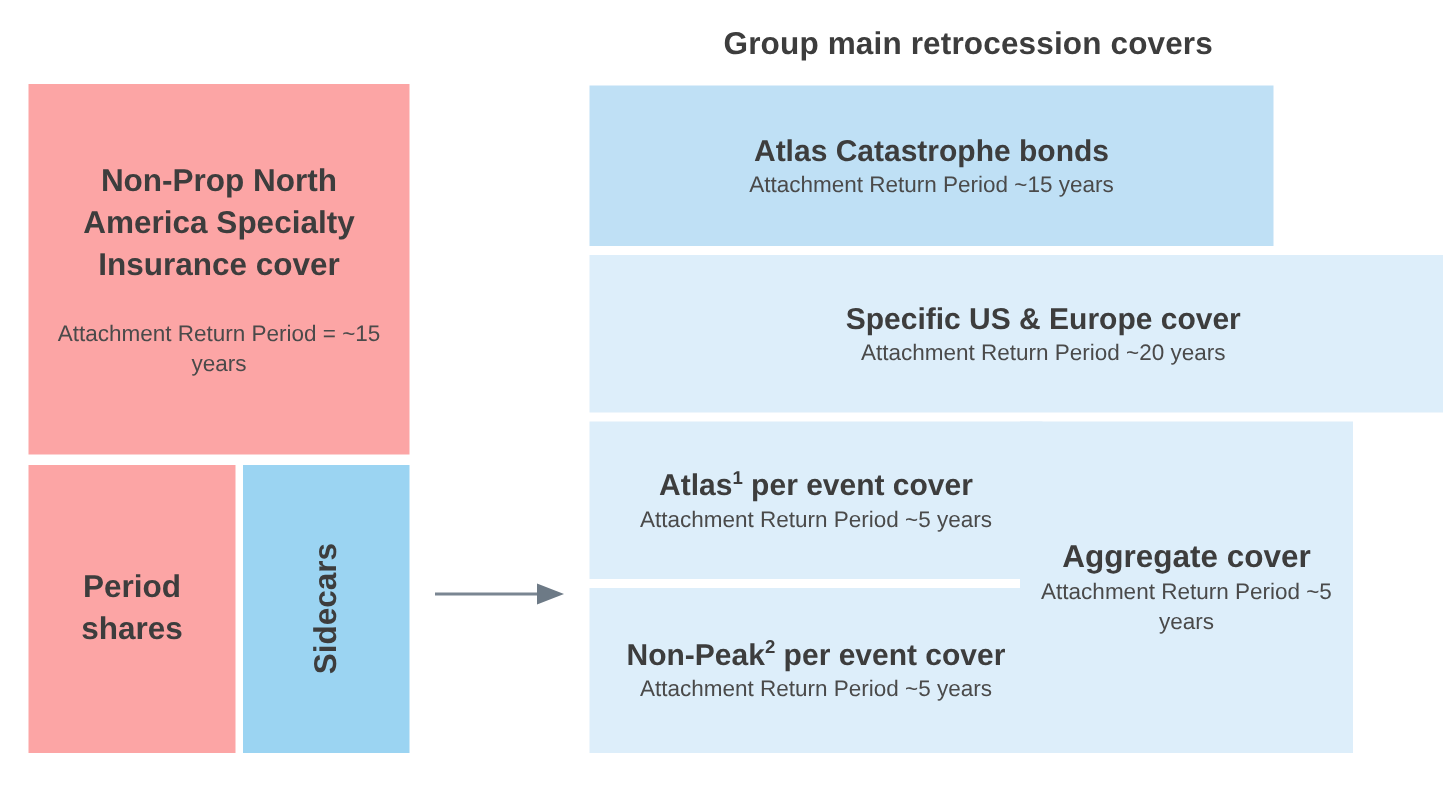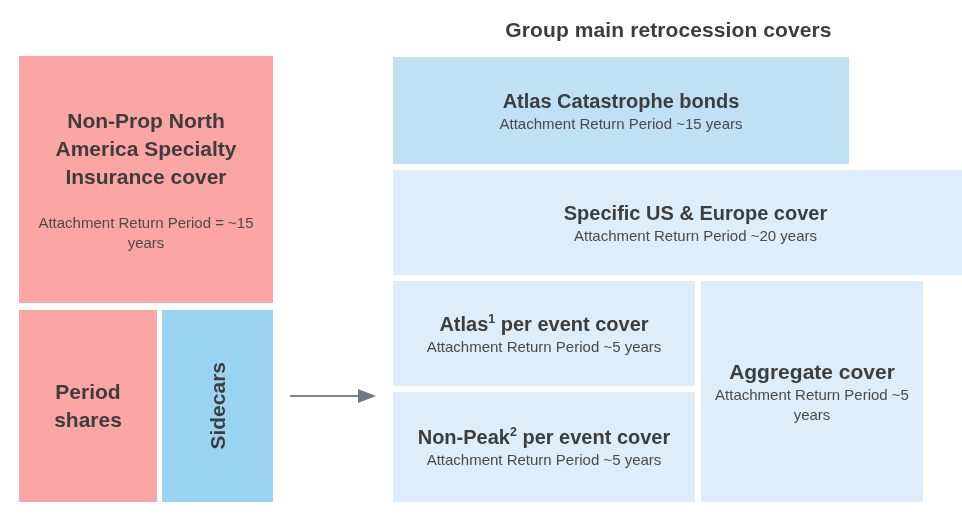--- a/index.html
+++ b/index.html
@@ -35,7 +35,7 @@
     white-space: nowrap;
   }
   #title-left  { left: 19px;  top: 18px; width: 254px; }
-  #title-right { left: 393px; top: 18px; width: 551px; }
+  #title-right { left: 370px; top: 18px; width: 551px; }
 
   
   .box {

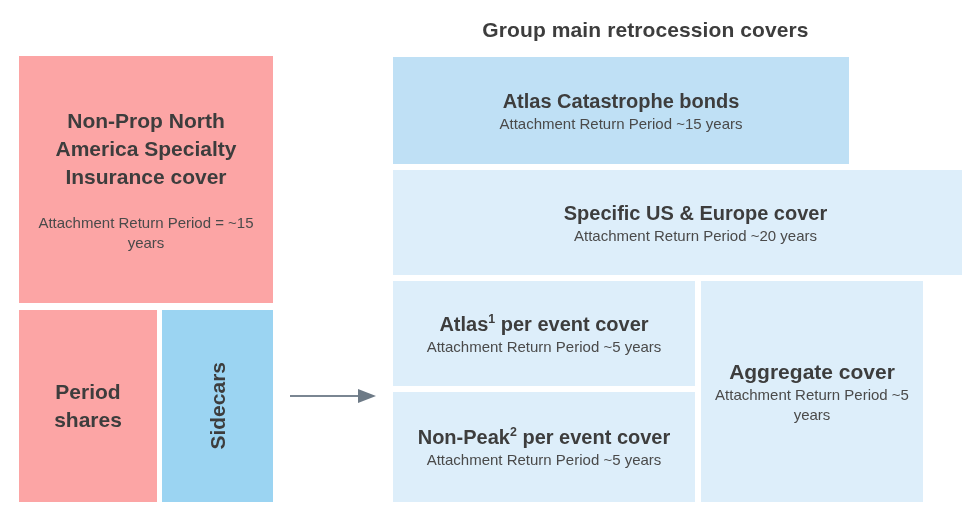--- a/index.html
+++ b/index.html
@@ -110,7 +110,7 @@
     left: 393px; top: 392px; width: 302px; height: 110px; text-align: right;
   }
   #box-aggregate {
-    left: 701px; top: 281px; width: 222px; height: 221px; text-align: center;
+    left: 680px; top: 281px; width: 222px; height: 221px; text-align: center;
   }
   #box-aggregate .hdg { font-size: 21px; }
 

